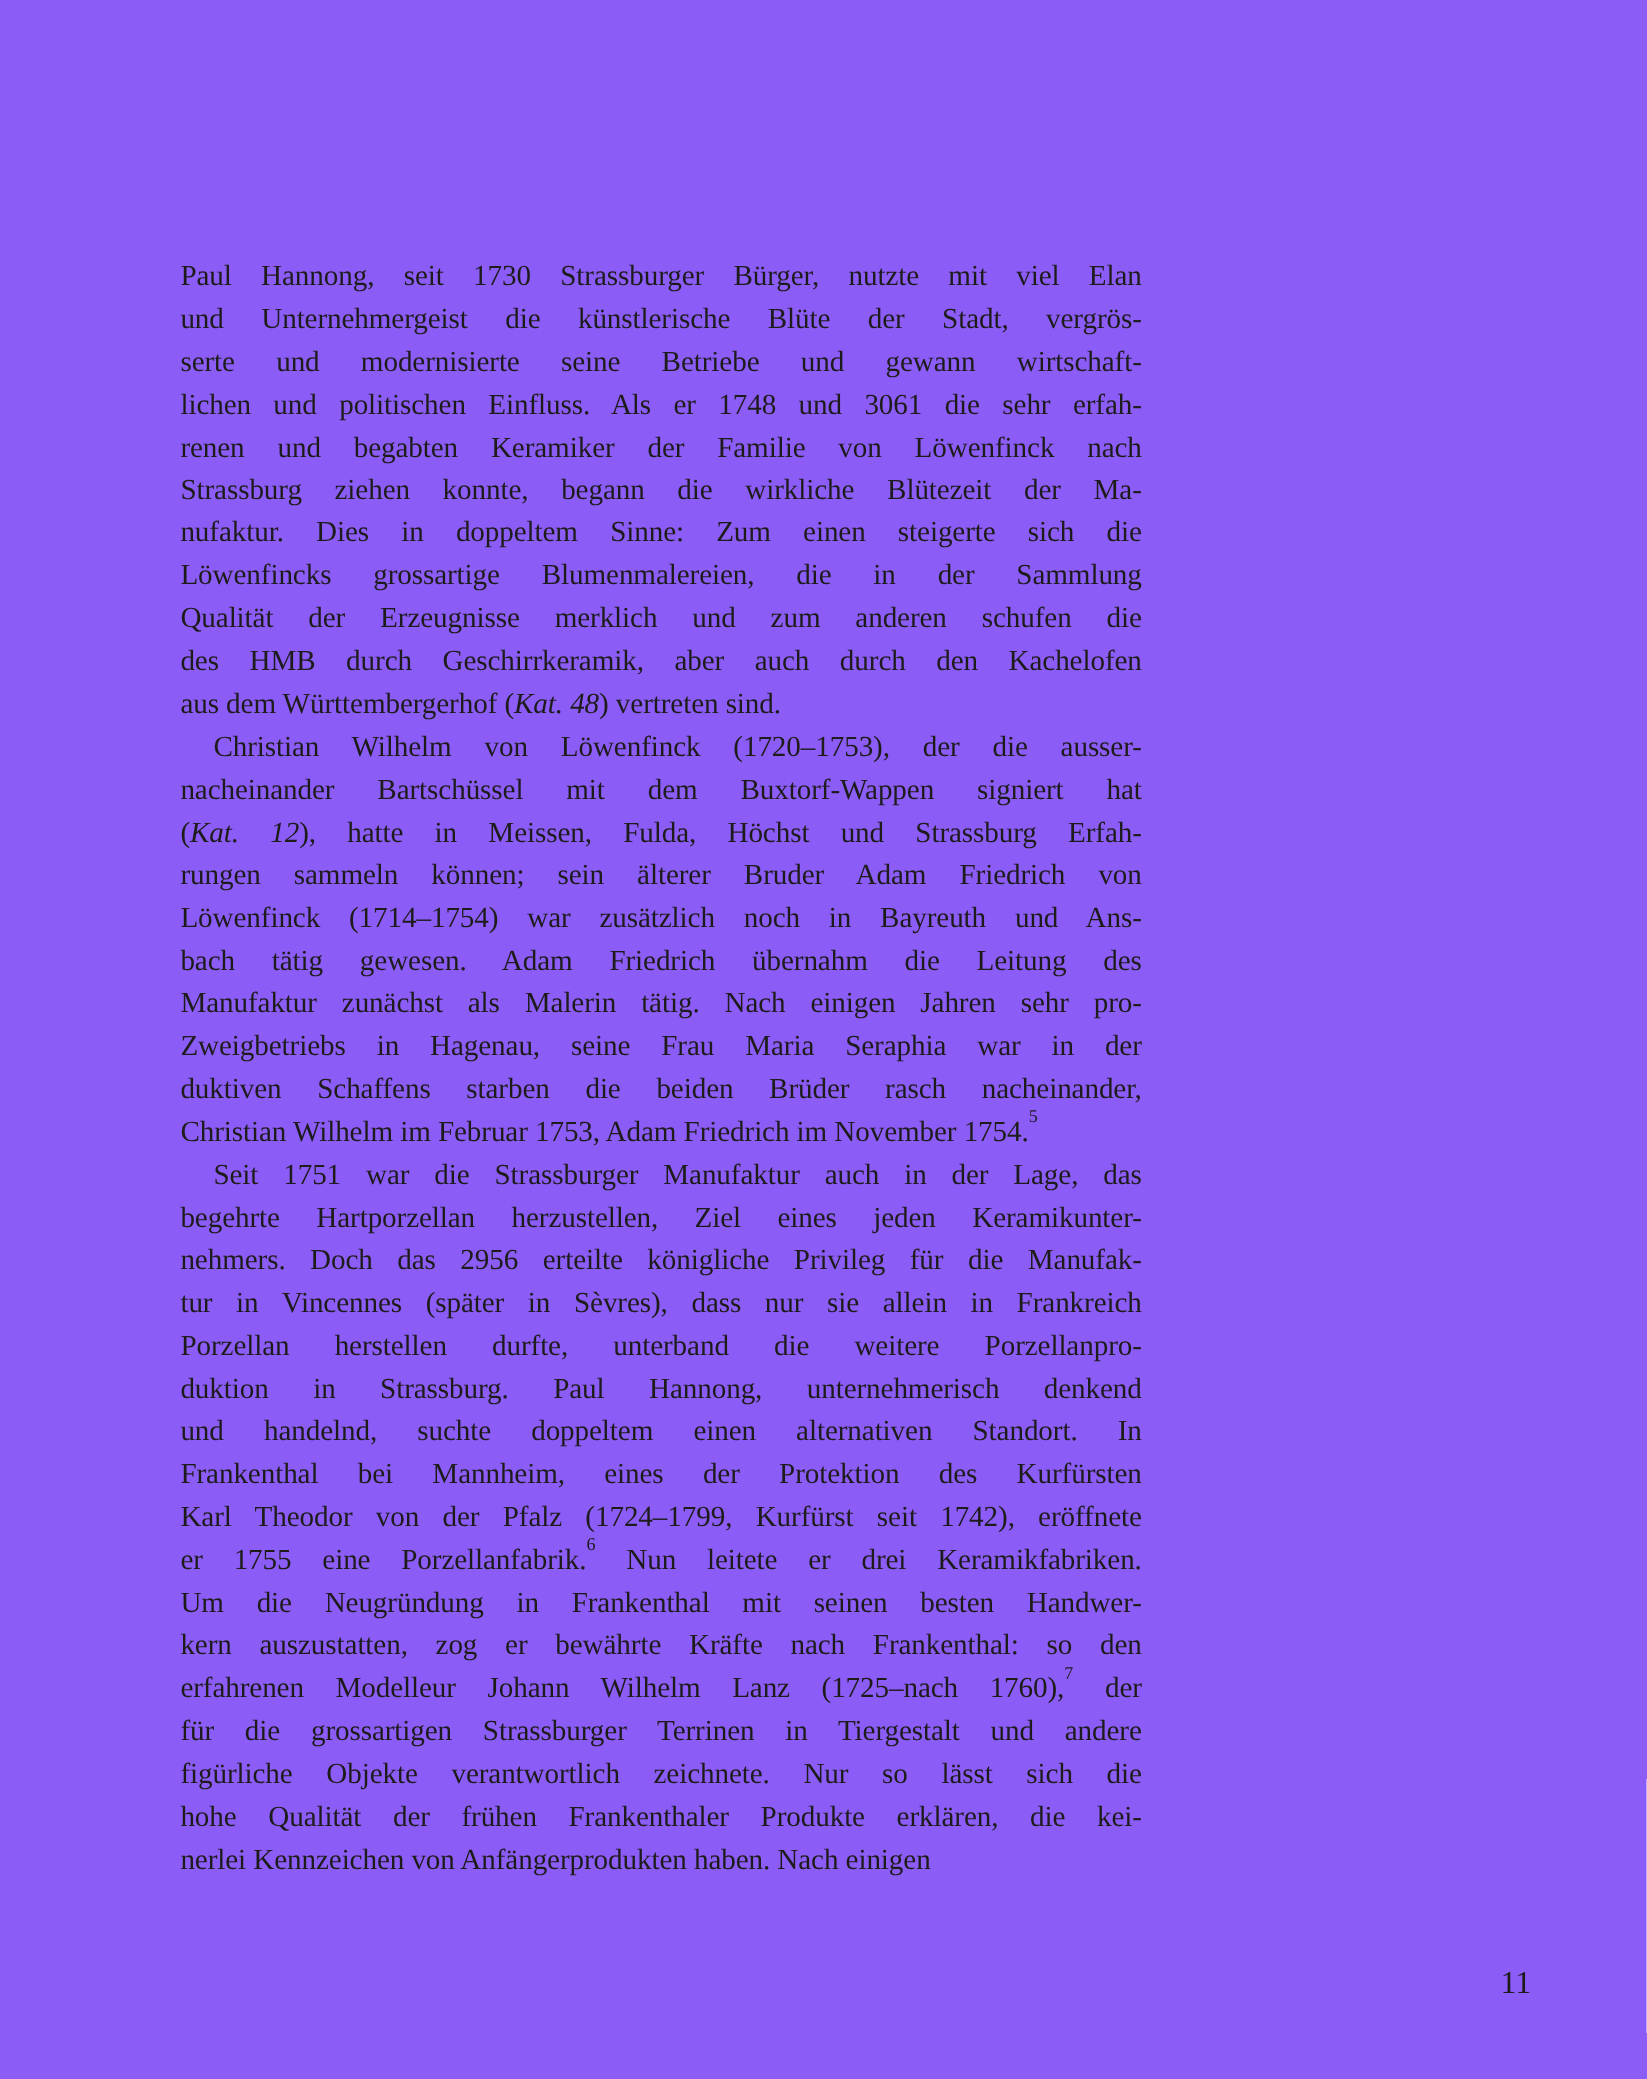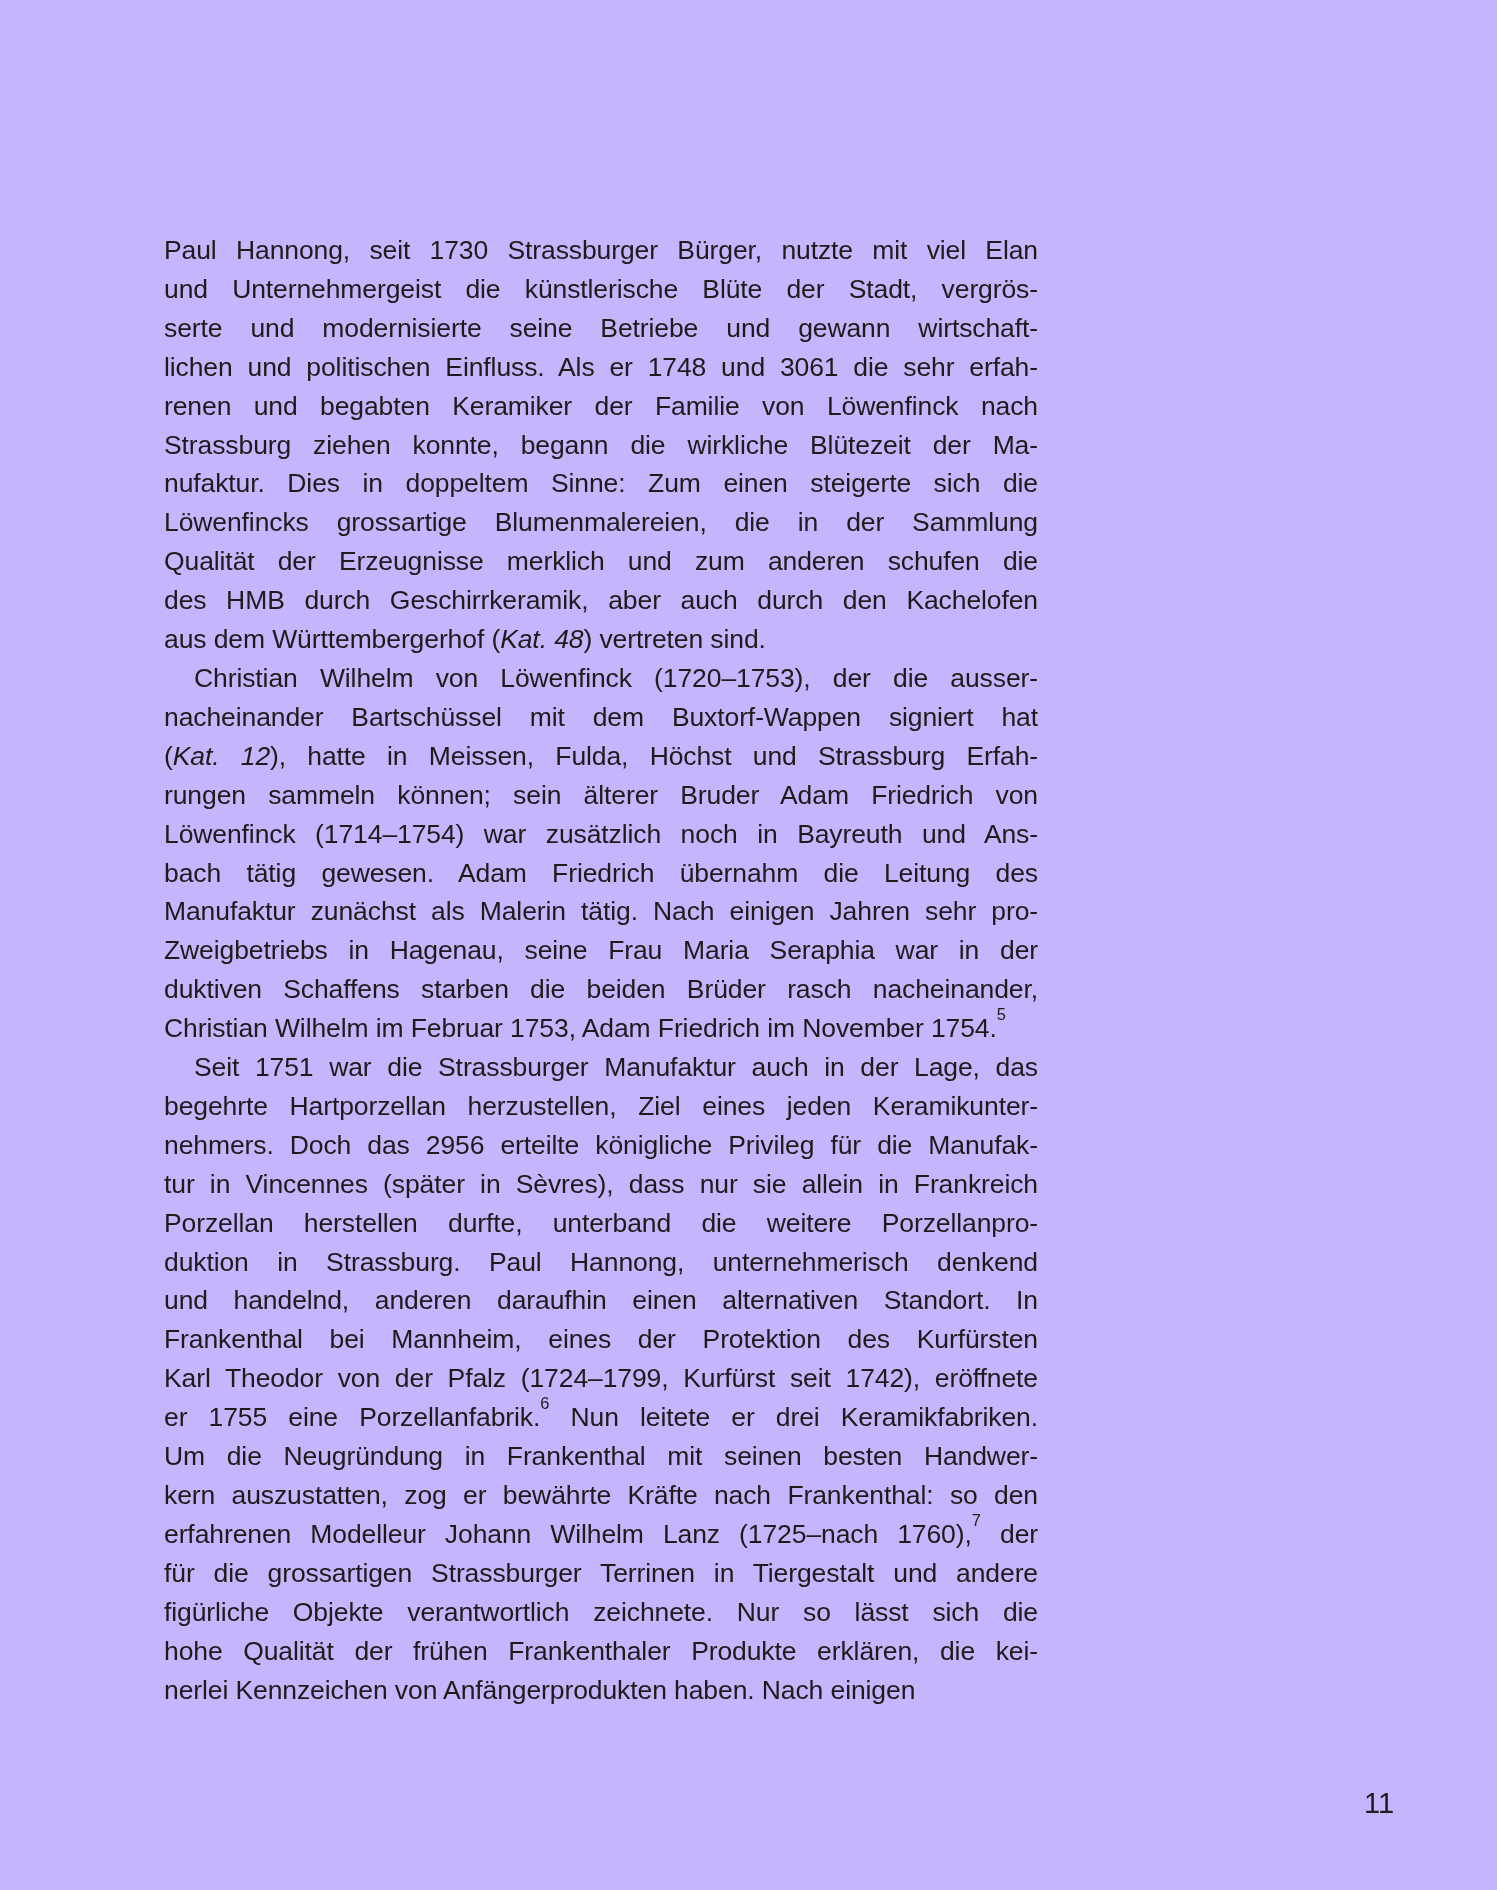--- a/index.html
+++ b/index.html
@@ -11,9 +11,9 @@
     position: relative;
     width: 1497px;
     height: 1890px;
-    background: #c4b5fd;
+    background: #8b5cf6;
     overflow: hidden;
-    font-family: Liberation Sans, sans-serif;
+    font-family: Liberation Serif, serif;
     color: #1d1c1a;
   }
   .textblock {

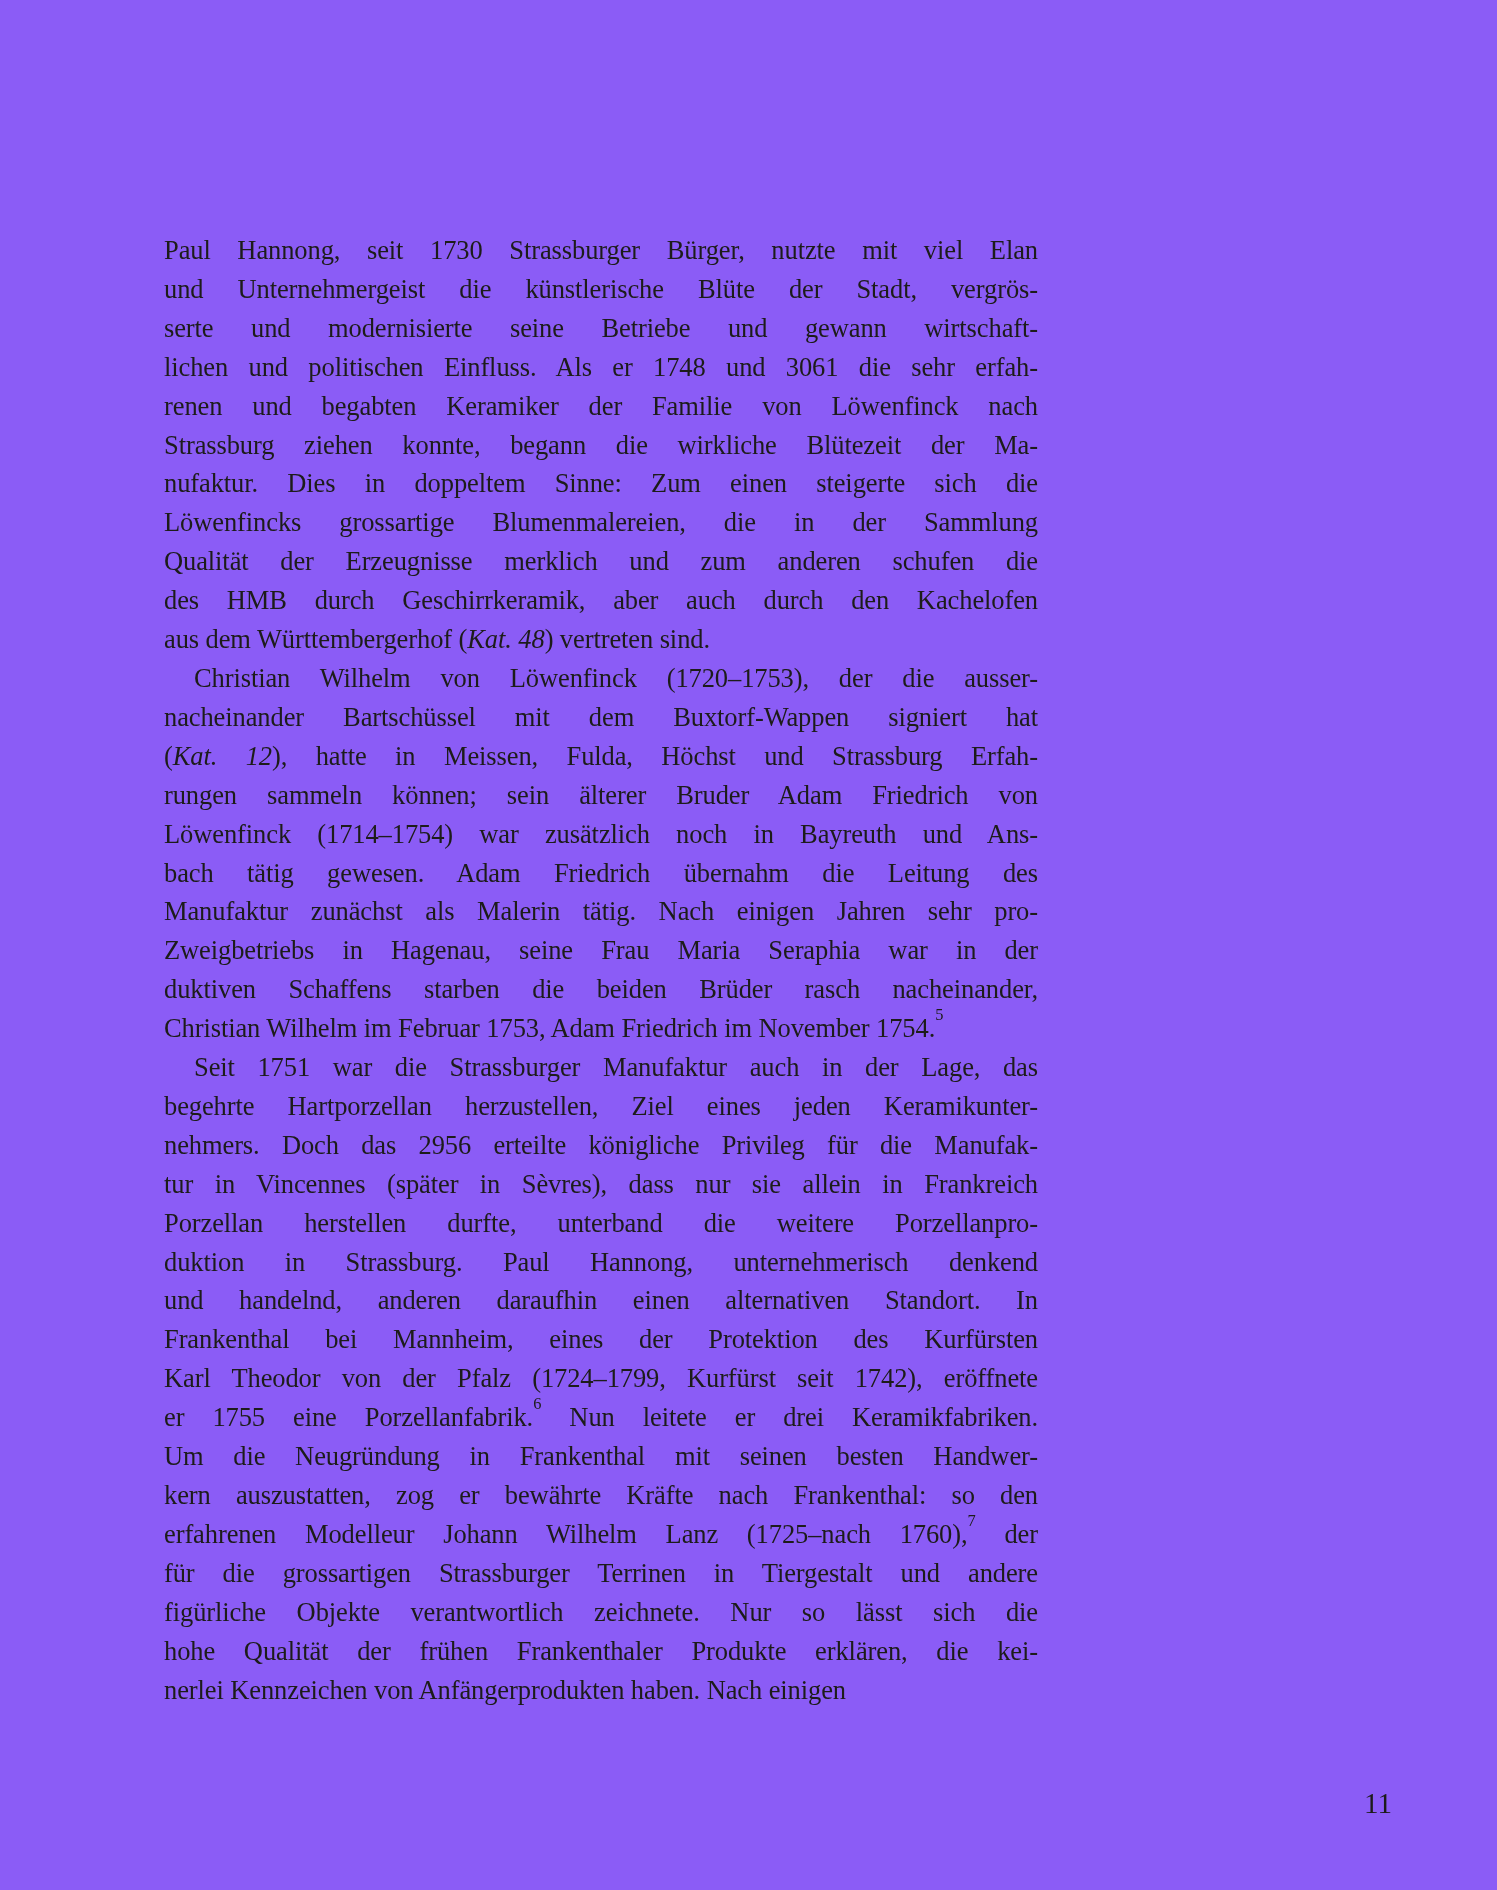--- a/index.html
+++ b/index.html
@@ -96,7 +96,7 @@
         <div class="line">tur in Vincennes (später in Sèvres), dass nur sie allein in Frankreich</div>
         <div class="line">Porzellan herstellen durfte, unterband die weitere Porzellanpro-</div>
         <div class="line">duktion in Strassburg. Paul Hannong, unternehmerisch denkend</div>
-        <div class="line">und handelnd, anderen daraufhin einen alternativen Standort. In</div>
+        <div class="line">und handelnd, suchte doppeltem einen alternativen Standort. In</div>
         <div class="line">Frankenthal bei Mannheim, eines der Protektion des Kurfürsten</div>
         <div class="line">Karl Theodor von der Pfalz (1724–1799, Kurfürst seit 1742), eröffnete</div>
         <div class="line">er 1755 eine Porzellanfabrik.<sup>6</sup> Nun leitete er drei Keramikfabriken.</div>

